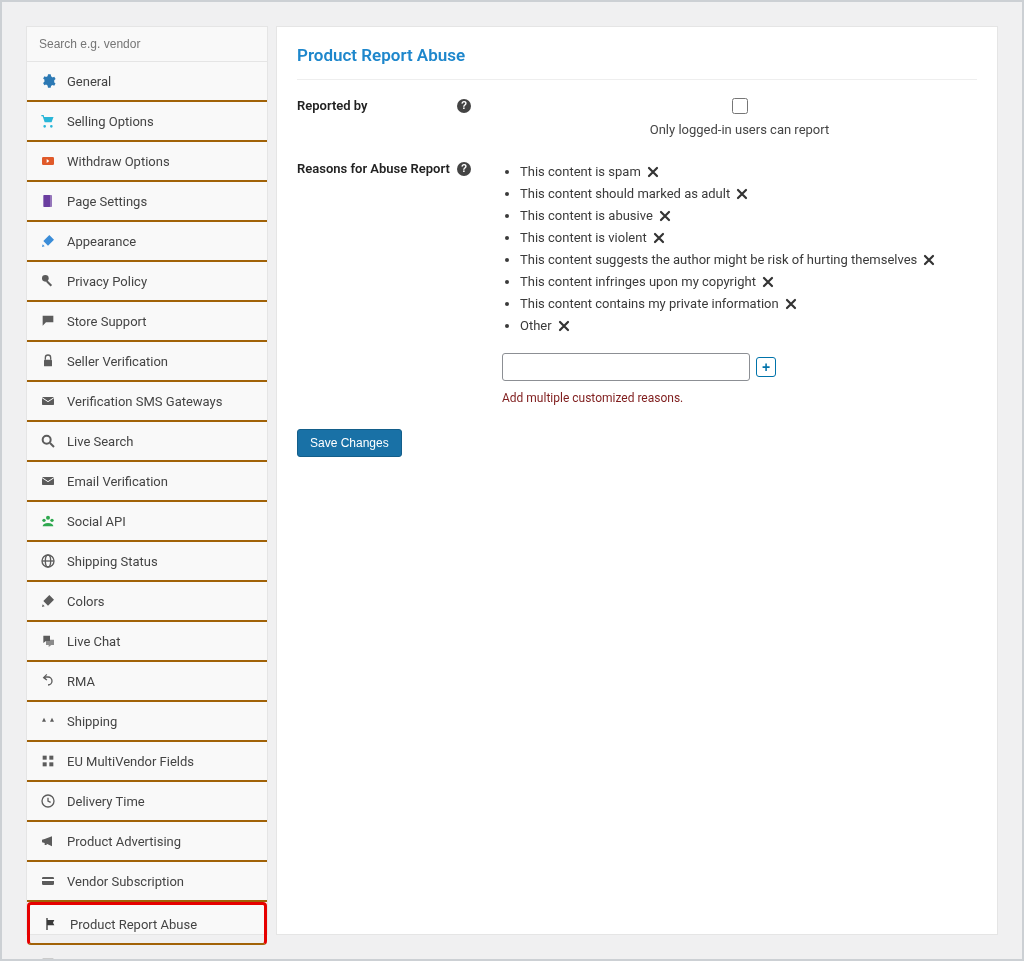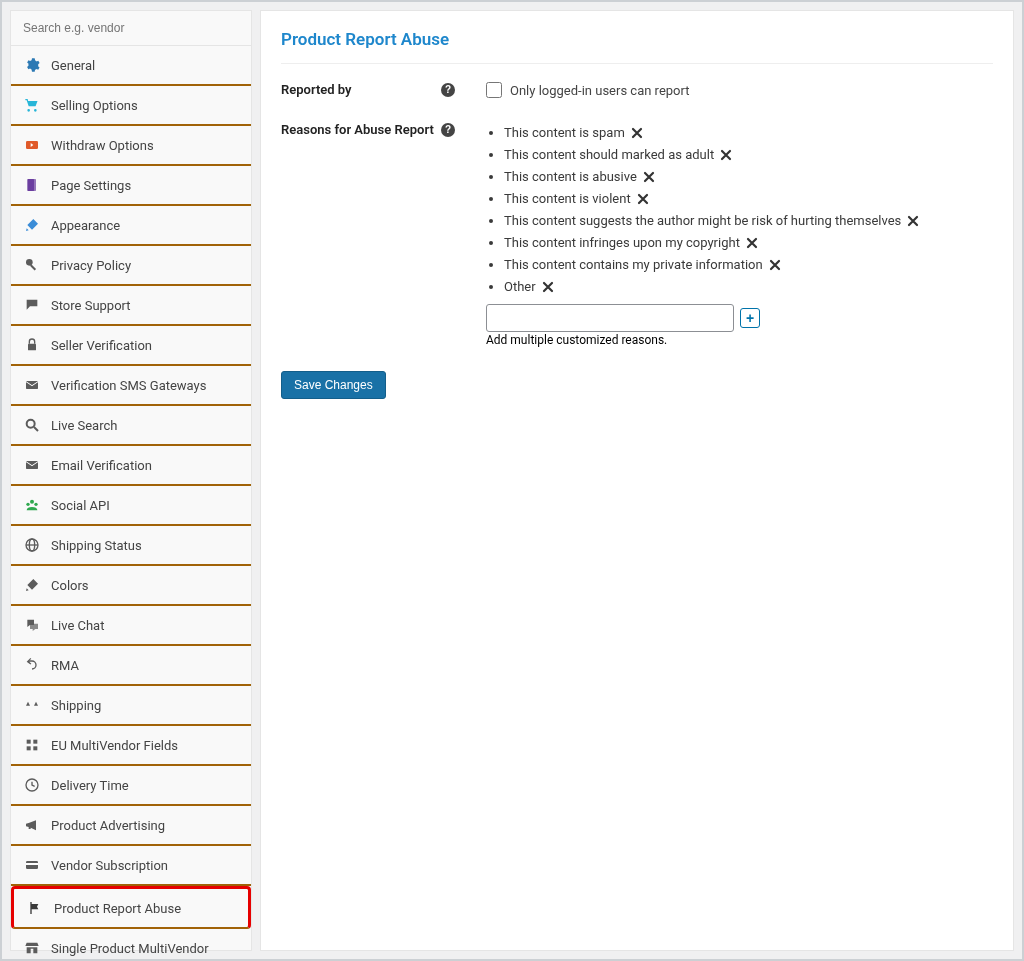--- a/index.html
+++ b/index.html
@@ -6,7 +6,7 @@
   html, body { height: 100%; font-family: -apple-system, BlinkMacSystemFont, "Segoe UI", Roboto, Helvetica, Arial, sans-serif; font-size: 13px; color: #444; }
   body { background: #f0f0f1; }
   .outer { width: 1024px; height: 961px; background: #f0f0f1; border: 2px solid #ccd0d4; margin: 0; position: relative; overflow: hidden; }
-  .wrap { display: flex; height: 100%; padding: 8px; gap: 8px; }
+  .wrap { display: flex; height: 100%; padding: 24px; gap: 8px; }
   .sidebar {
     width: 242px; flex: 0 0 242px; background: #f9f9f9; border: 1px solid #e5e5e5;
     display: flex; flex-direction: column;

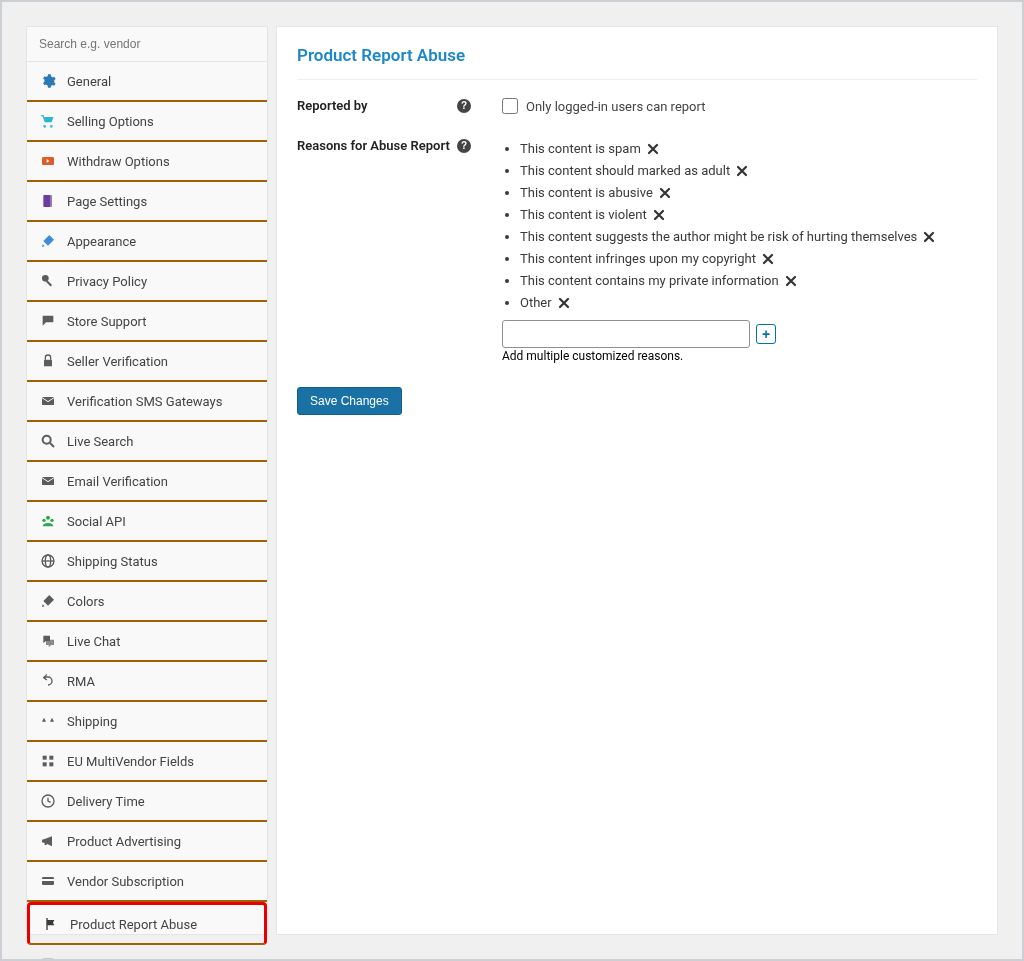--- a/index.html
+++ b/index.html
@@ -39,7 +39,7 @@
   .label-col { width: 175px; flex: 0 0 175px; color: #222; font-weight: 600; font-size: 13px; display: flex; align-items: flex-start; gap: 6px; }
   .help-ico { margin-left: auto; width: 16px; height: 16px; }
   .value-col { flex: 1; padding-left: 30px; color: #444; }
-  .chk-row { display: flex; align-items: center; gap: 8px; }
+  .chk-row { display: flex; align-items: center; gap: 8px; flex-direction: column; }
   .chk-row input[type=checkbox] { width: 16px; height: 16px; border-radius: 3px; border: 1px solid #8c8f94; }
   ul.reasons { list-style: disc; padding-left: 18px; margin-bottom: 6px; }
   ul.reasons li { padding: 3px 0; font-size: 13px; color: #3a3a3a; }

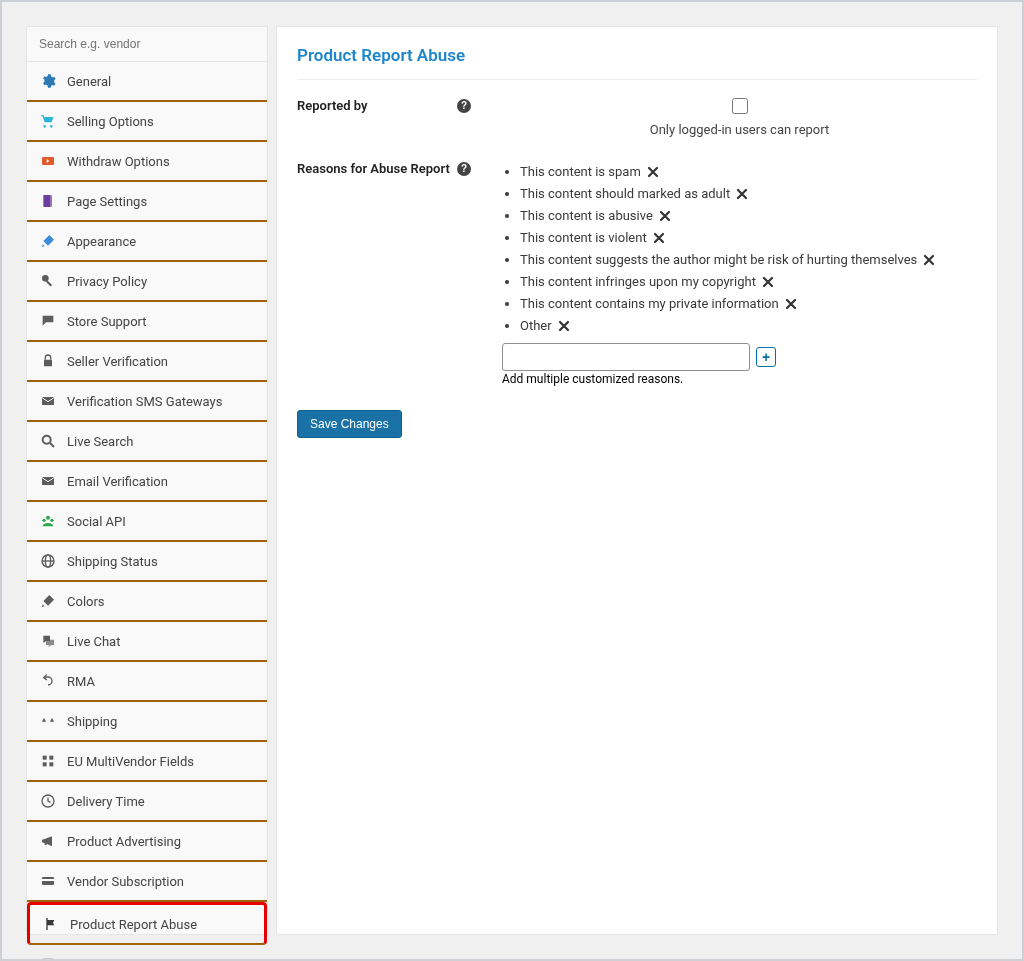--- a/index.html
+++ b/index.html
@@ -41,7 +41,7 @@
   .value-col { flex: 1; padding-left: 30px; color: #444; }
   .chk-row { display: flex; align-items: center; gap: 8px; flex-direction: column; }
   .chk-row input[type=checkbox] { width: 16px; height: 16px; border-radius: 3px; border: 1px solid #8c8f94; }
-  ul.reasons { list-style: disc; padding-left: 18px; margin-bottom: 6px; }
+  ul.reasons { list-style: disc; padding-left: 18px; margin-bottom: 16px; }
   ul.reasons li { padding: 3px 0; font-size: 13px; color: #3a3a3a; }
   ul.reasons li .x {
     display: inline-flex; width: 14px; height: 14px; margin-left: 6px; vertical-align: -2px; cursor: pointer;

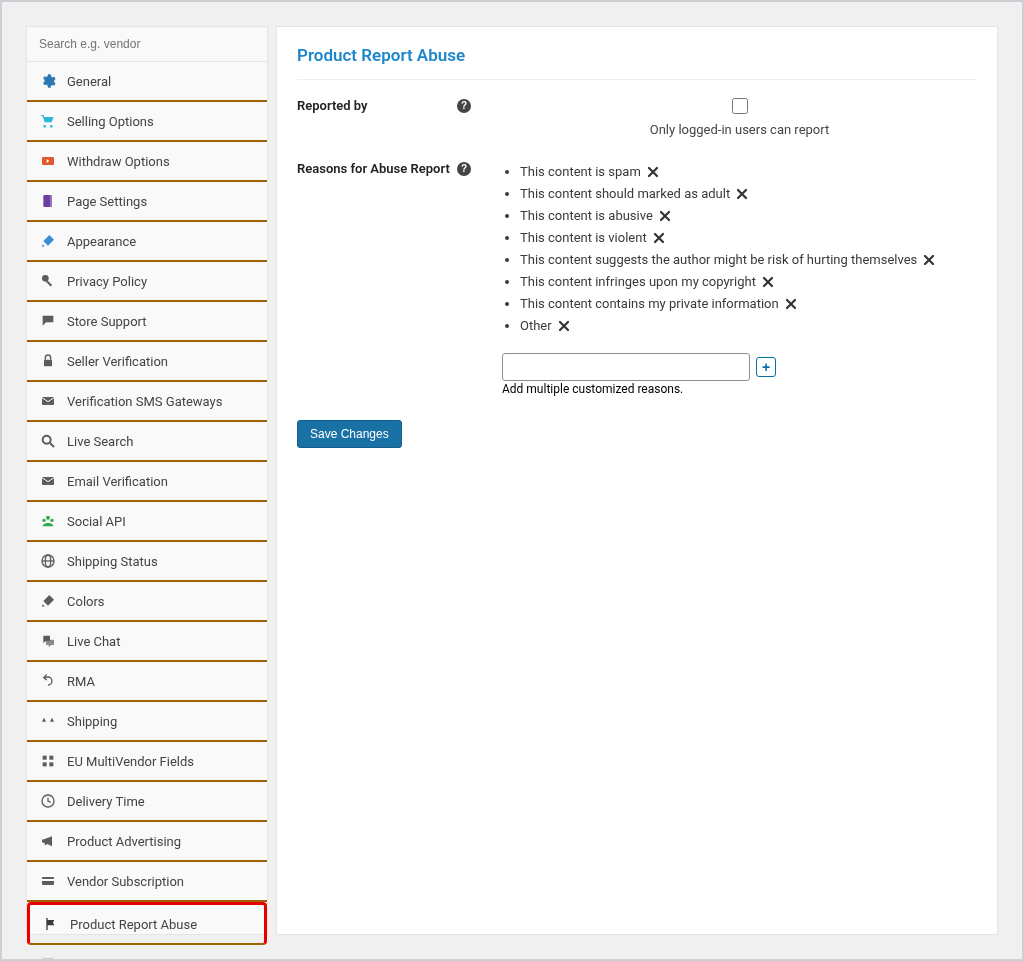--- a/index.html
+++ b/index.html
@@ -56,7 +56,7 @@
     display: inline-flex; align-items: center; justify-content: center; font-weight: 700; cursor: pointer; font-size: 14px;
     align-self: center;
   }
-  .help-text { color: #000000; font-size: 12px; margin-top: 1px; }
+  .help-text { color: #7f1d1d; font-size: 12px; margin-top: 10px; }
   .save-btn {
     background: #1971a6; color: #fff; border: 1px solid #135e8a; border-radius: 3px; padding: 6px 12px; font-size: 12px; cursor: pointer;
   }

